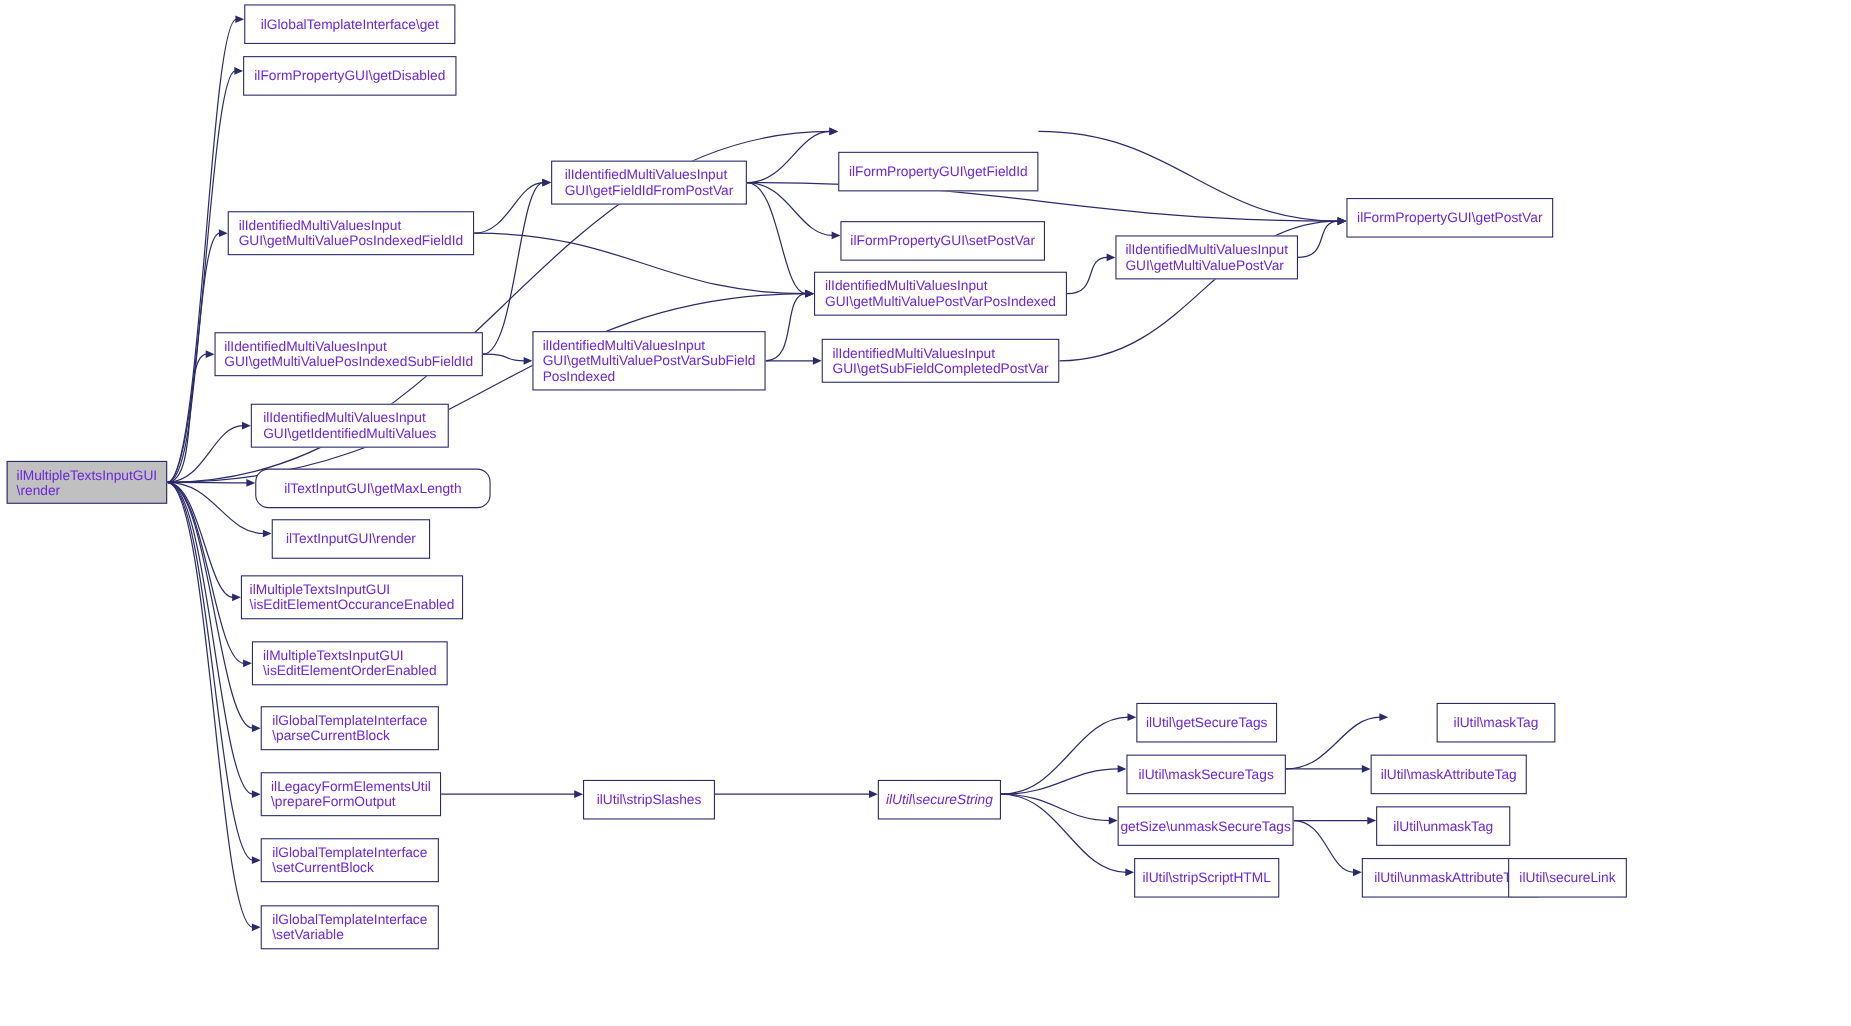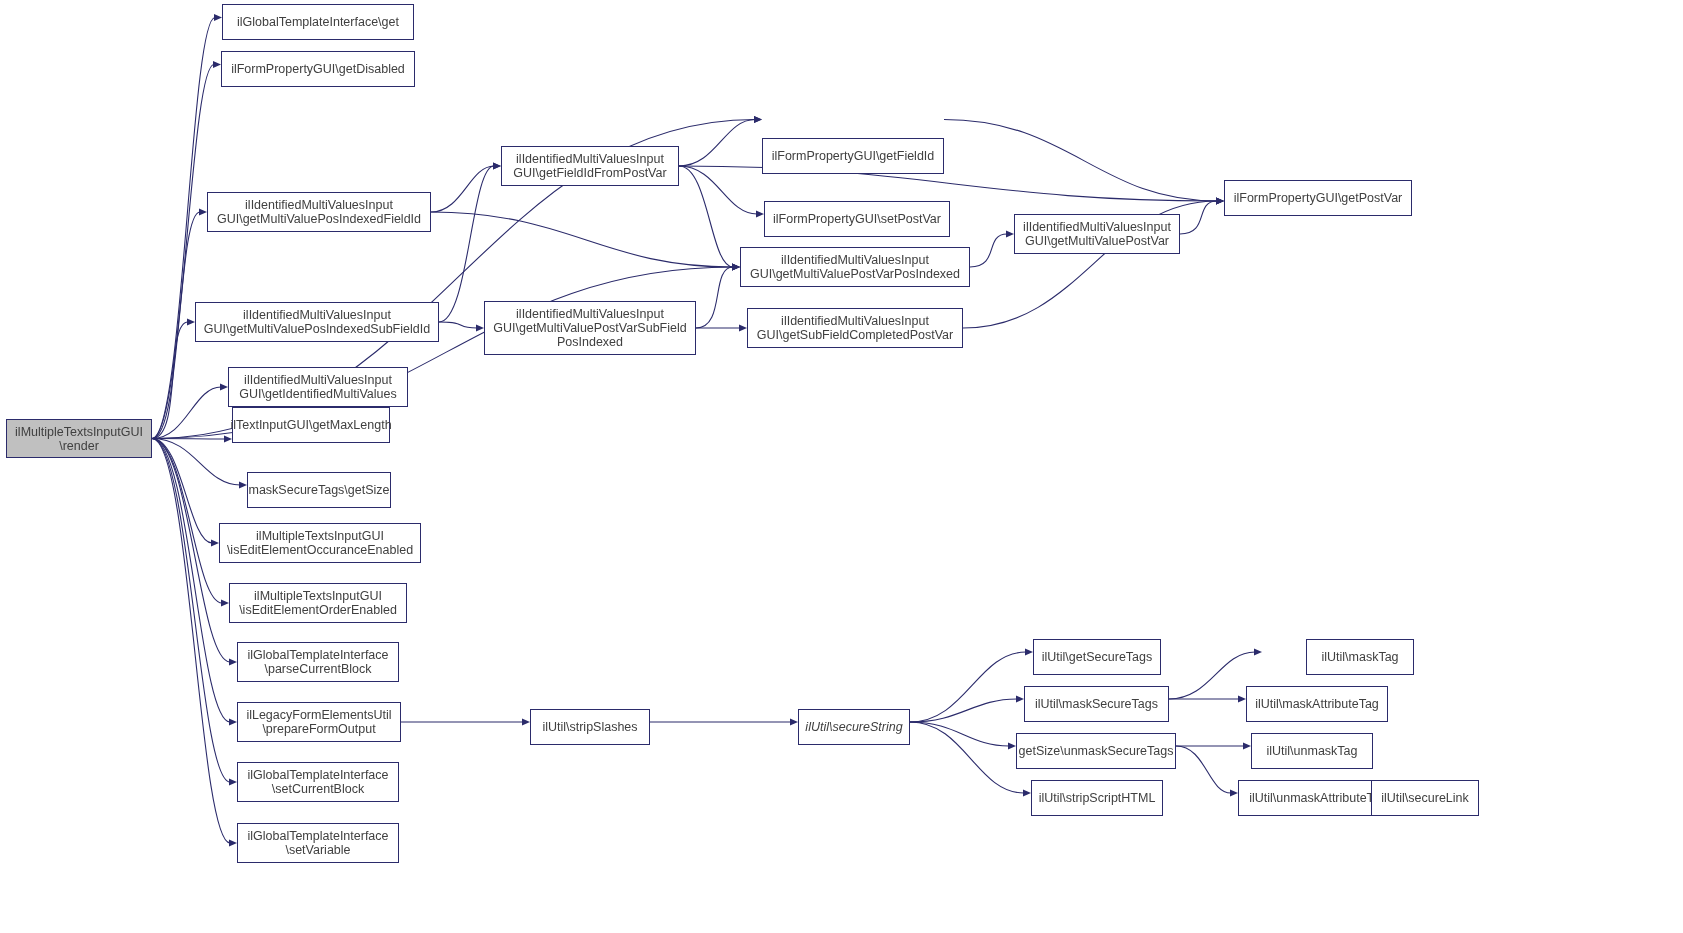--- a/index.html
+++ b/index.html
@@ -20,10 +20,10 @@
     box-sizing: border-box;
     border: 1px solid #2b2b6b;
     background: #ffffff;
-    color: #404040;
+    color: #6d28d9;
     font-size: 12.5px;
     line-height: 14px;
-    text-align: center;
+    text-align: left;
     display: flex;
     align-items: center;
     justify-content: center;

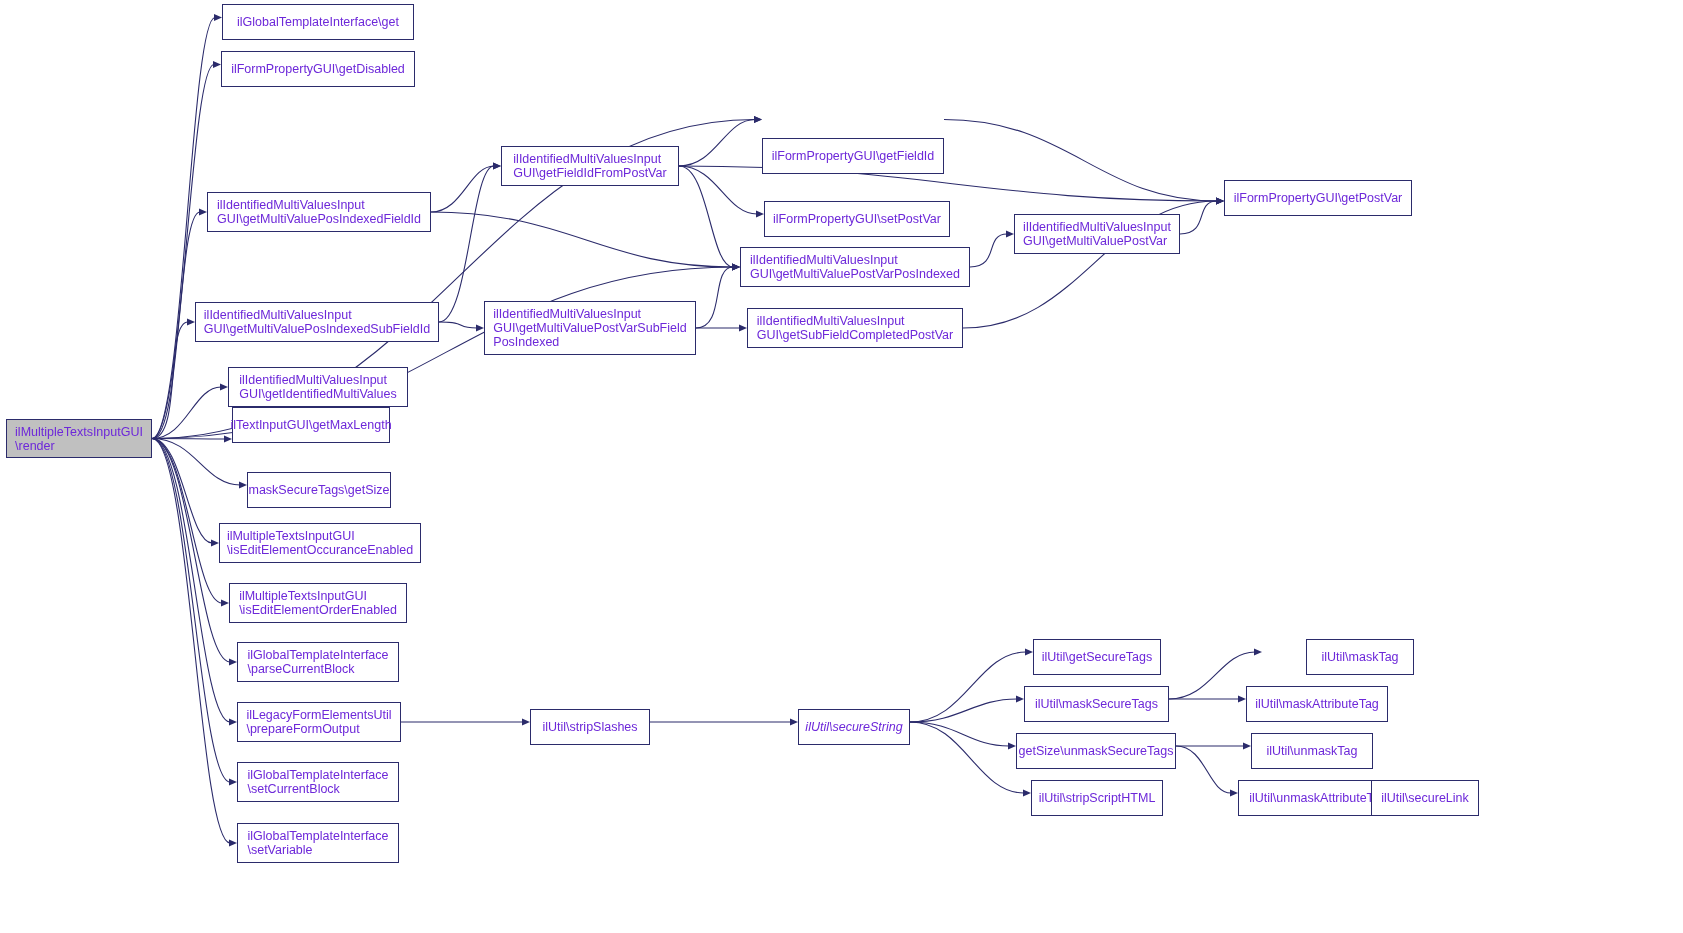--- a/index.html
+++ b/index.html
@@ -162,7 +162,7 @@
 GUI\getSubFieldCompletedPostVar</div>
       <div class="node" style="left: 228px; top: 367px; width: 180px; height: 40px;">ilIdentifiedMultiValuesInput
 GUI\getIdentifiedMultiValues</div>
-      <div class="node" style="left: 232px; top: 407px; width: 158px; height: 26px;">ilTextInputGUI\getMaxLength</div>
+      <div class="node" style="left: 232px; top: 426px; width: 214px; height: 26px; border-radius: 12px;">ilTextInputGUI\getMaxLength</div>
       <div class="node" style="left: 247px; top: 472px; width: 144px; height: 26px;">maskSecureTags\getSize</div>
       <div class="node" style="left: 219px; top: 523px; width: 202px; height: 40px;">ilMultipleTextsInputGUI
 \isEditElementOccuranceEnabled</div>

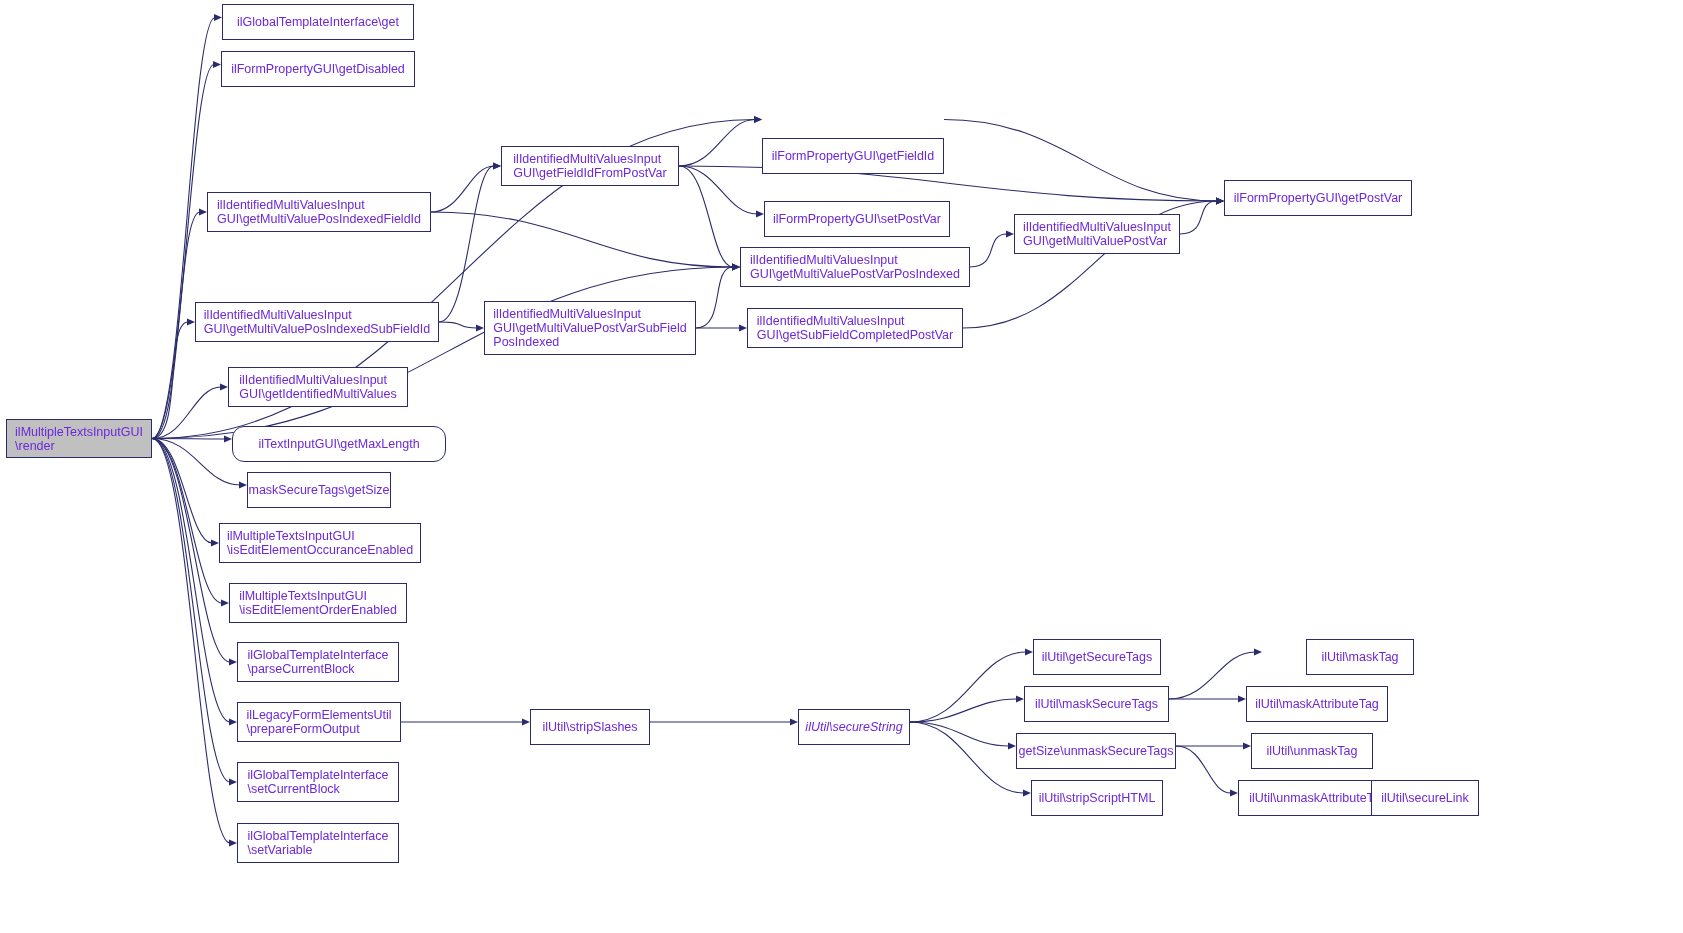--- a/index.html
+++ b/index.html
@@ -163,7 +163,7 @@
       <div class="node" style="left: 228px; top: 367px; width: 180px; height: 40px;">ilIdentifiedMultiValuesInput
 GUI\getIdentifiedMultiValues</div>
       <div class="node" style="left: 232px; top: 426px; width: 214px; height: 26px; border-radius: 12px;">ilTextInputGUI\getMaxLength</div>
-      <div class="node" style="left: 247px; top: 472px; width: 144px; height: 26px;">maskSecureTags\getSize</div>
+      <div class="node" style="left: 247px; top: 472px; width: 144px; height: 26px;">ilTextInputGUI\render</div>
       <div class="node" style="left: 219px; top: 523px; width: 202px; height: 40px;">ilMultipleTextsInputGUI
 \isEditElementOccuranceEnabled</div>
       <div class="node" style="left: 229px; top: 583px; width: 178px; height: 40px;">ilMultipleTextsInputGUI

